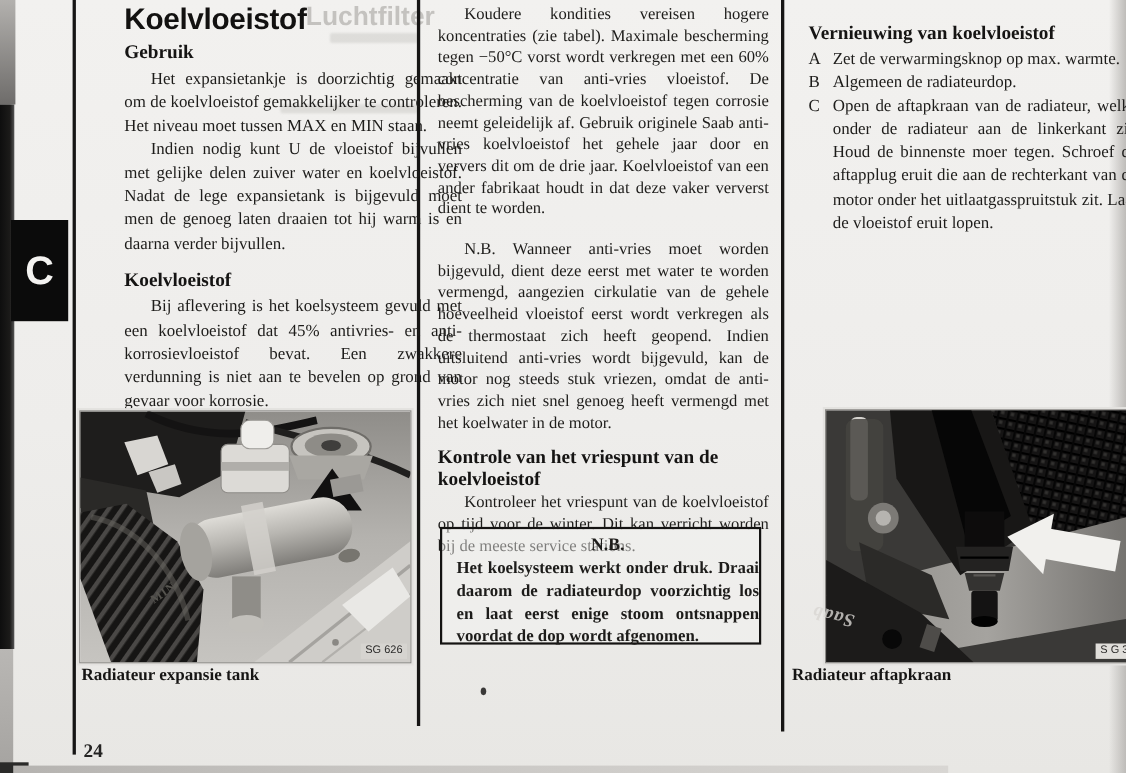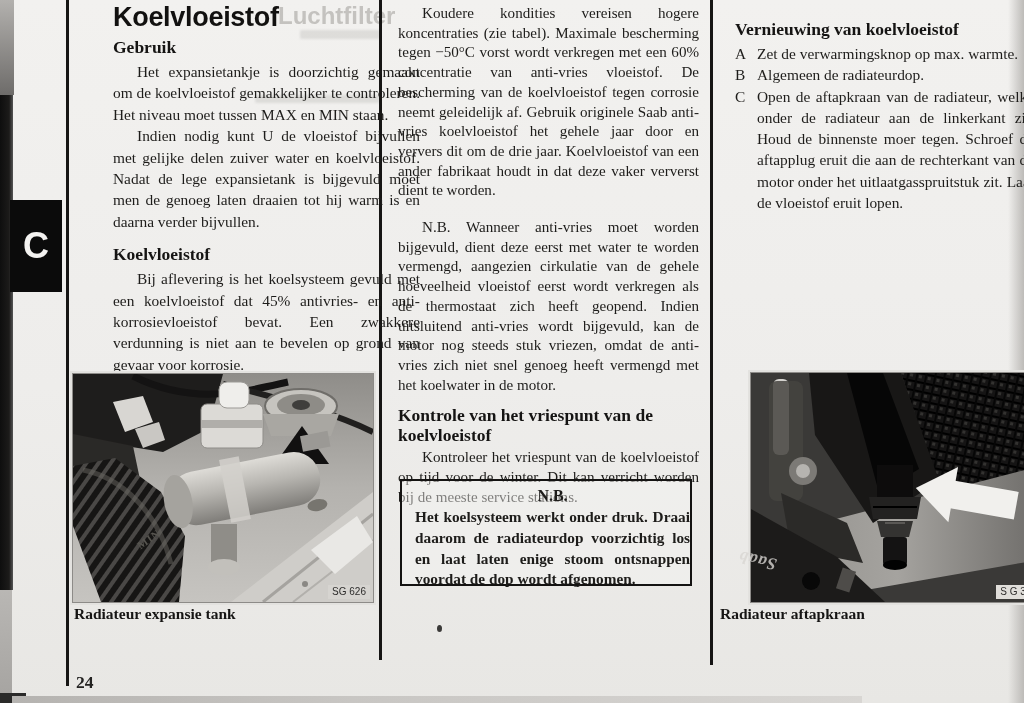--- a/index.html
+++ b/index.html
@@ -180,7 +180,7 @@
 
   <div class="note-box">
     <p class="note-title">N.B.</p>
-    <p class="note-text">Het koelsysteem werkt onder druk. Draai daarom de radiateurdop voorzichtig los en laat laten enige stoom ontsnappen voordat de dop wordt afgenomen.</p>
+    <p class="note-text">Het koelsysteem werkt onder druk. Draai daarom de radiateurdop voorzichtig los en laat eerst enige stoom ontsnappen voordat de dop wordt afgenomen.</p>
   </div>
 
   <div class="col col-right">

